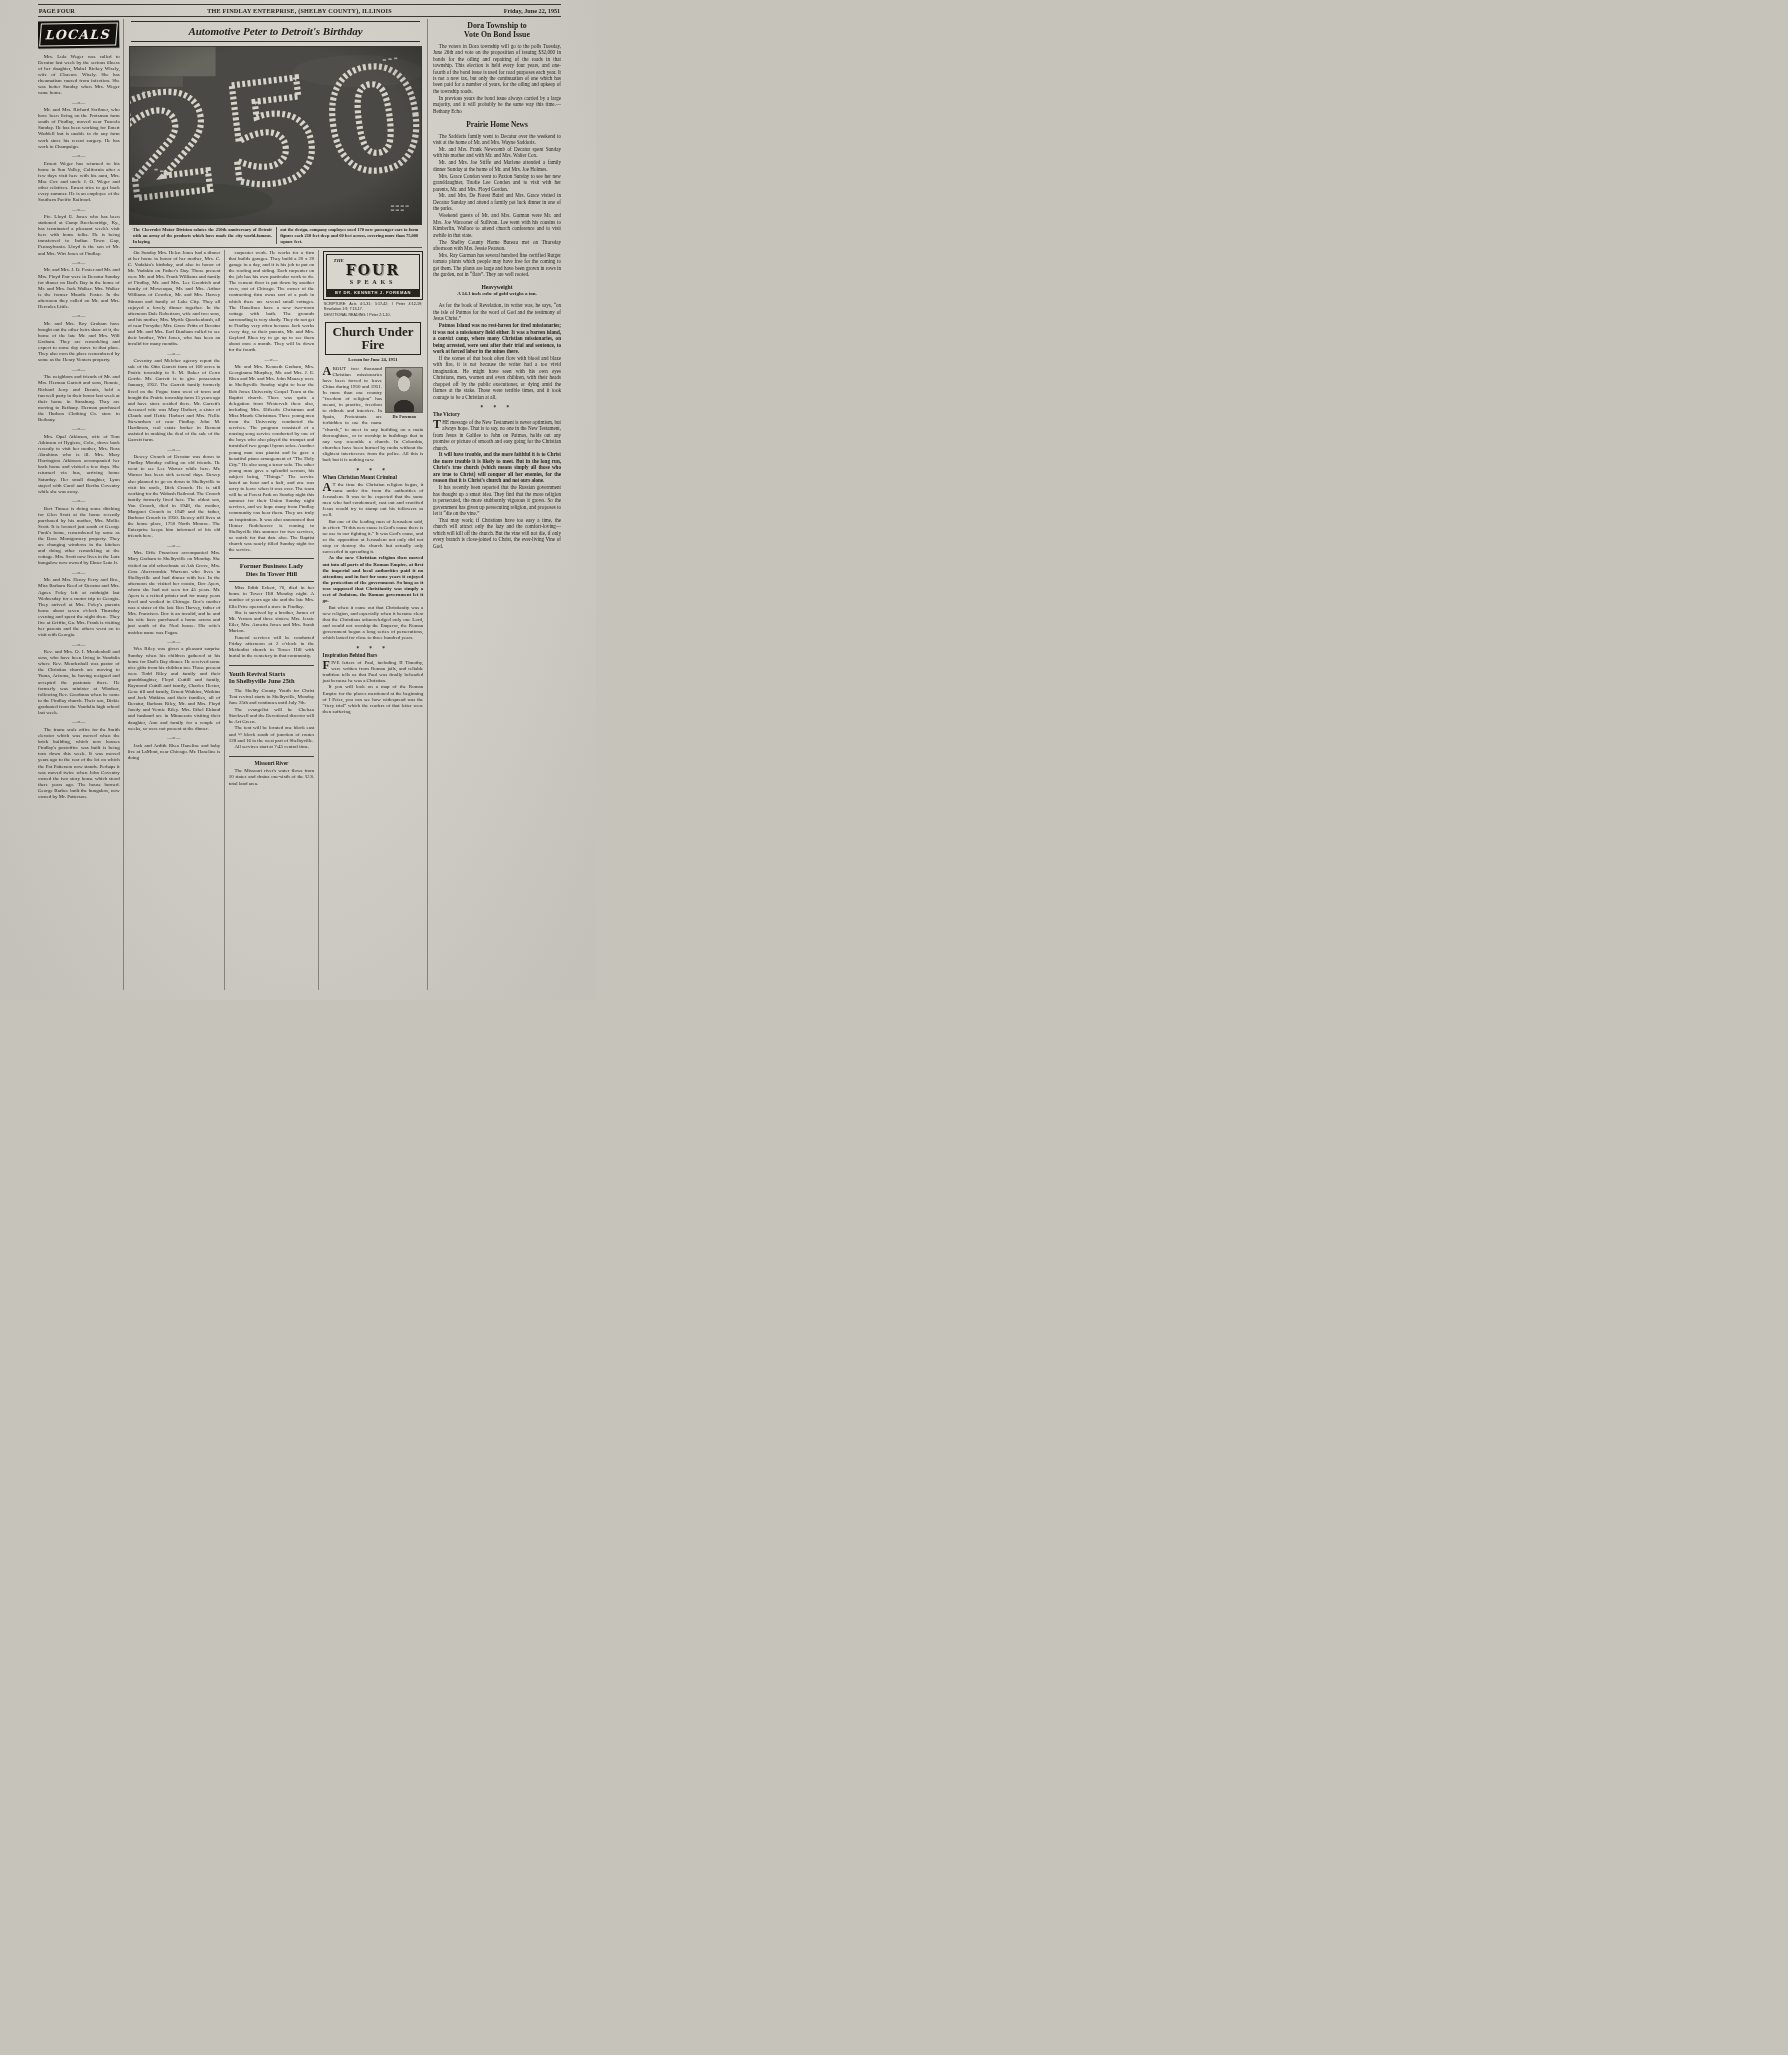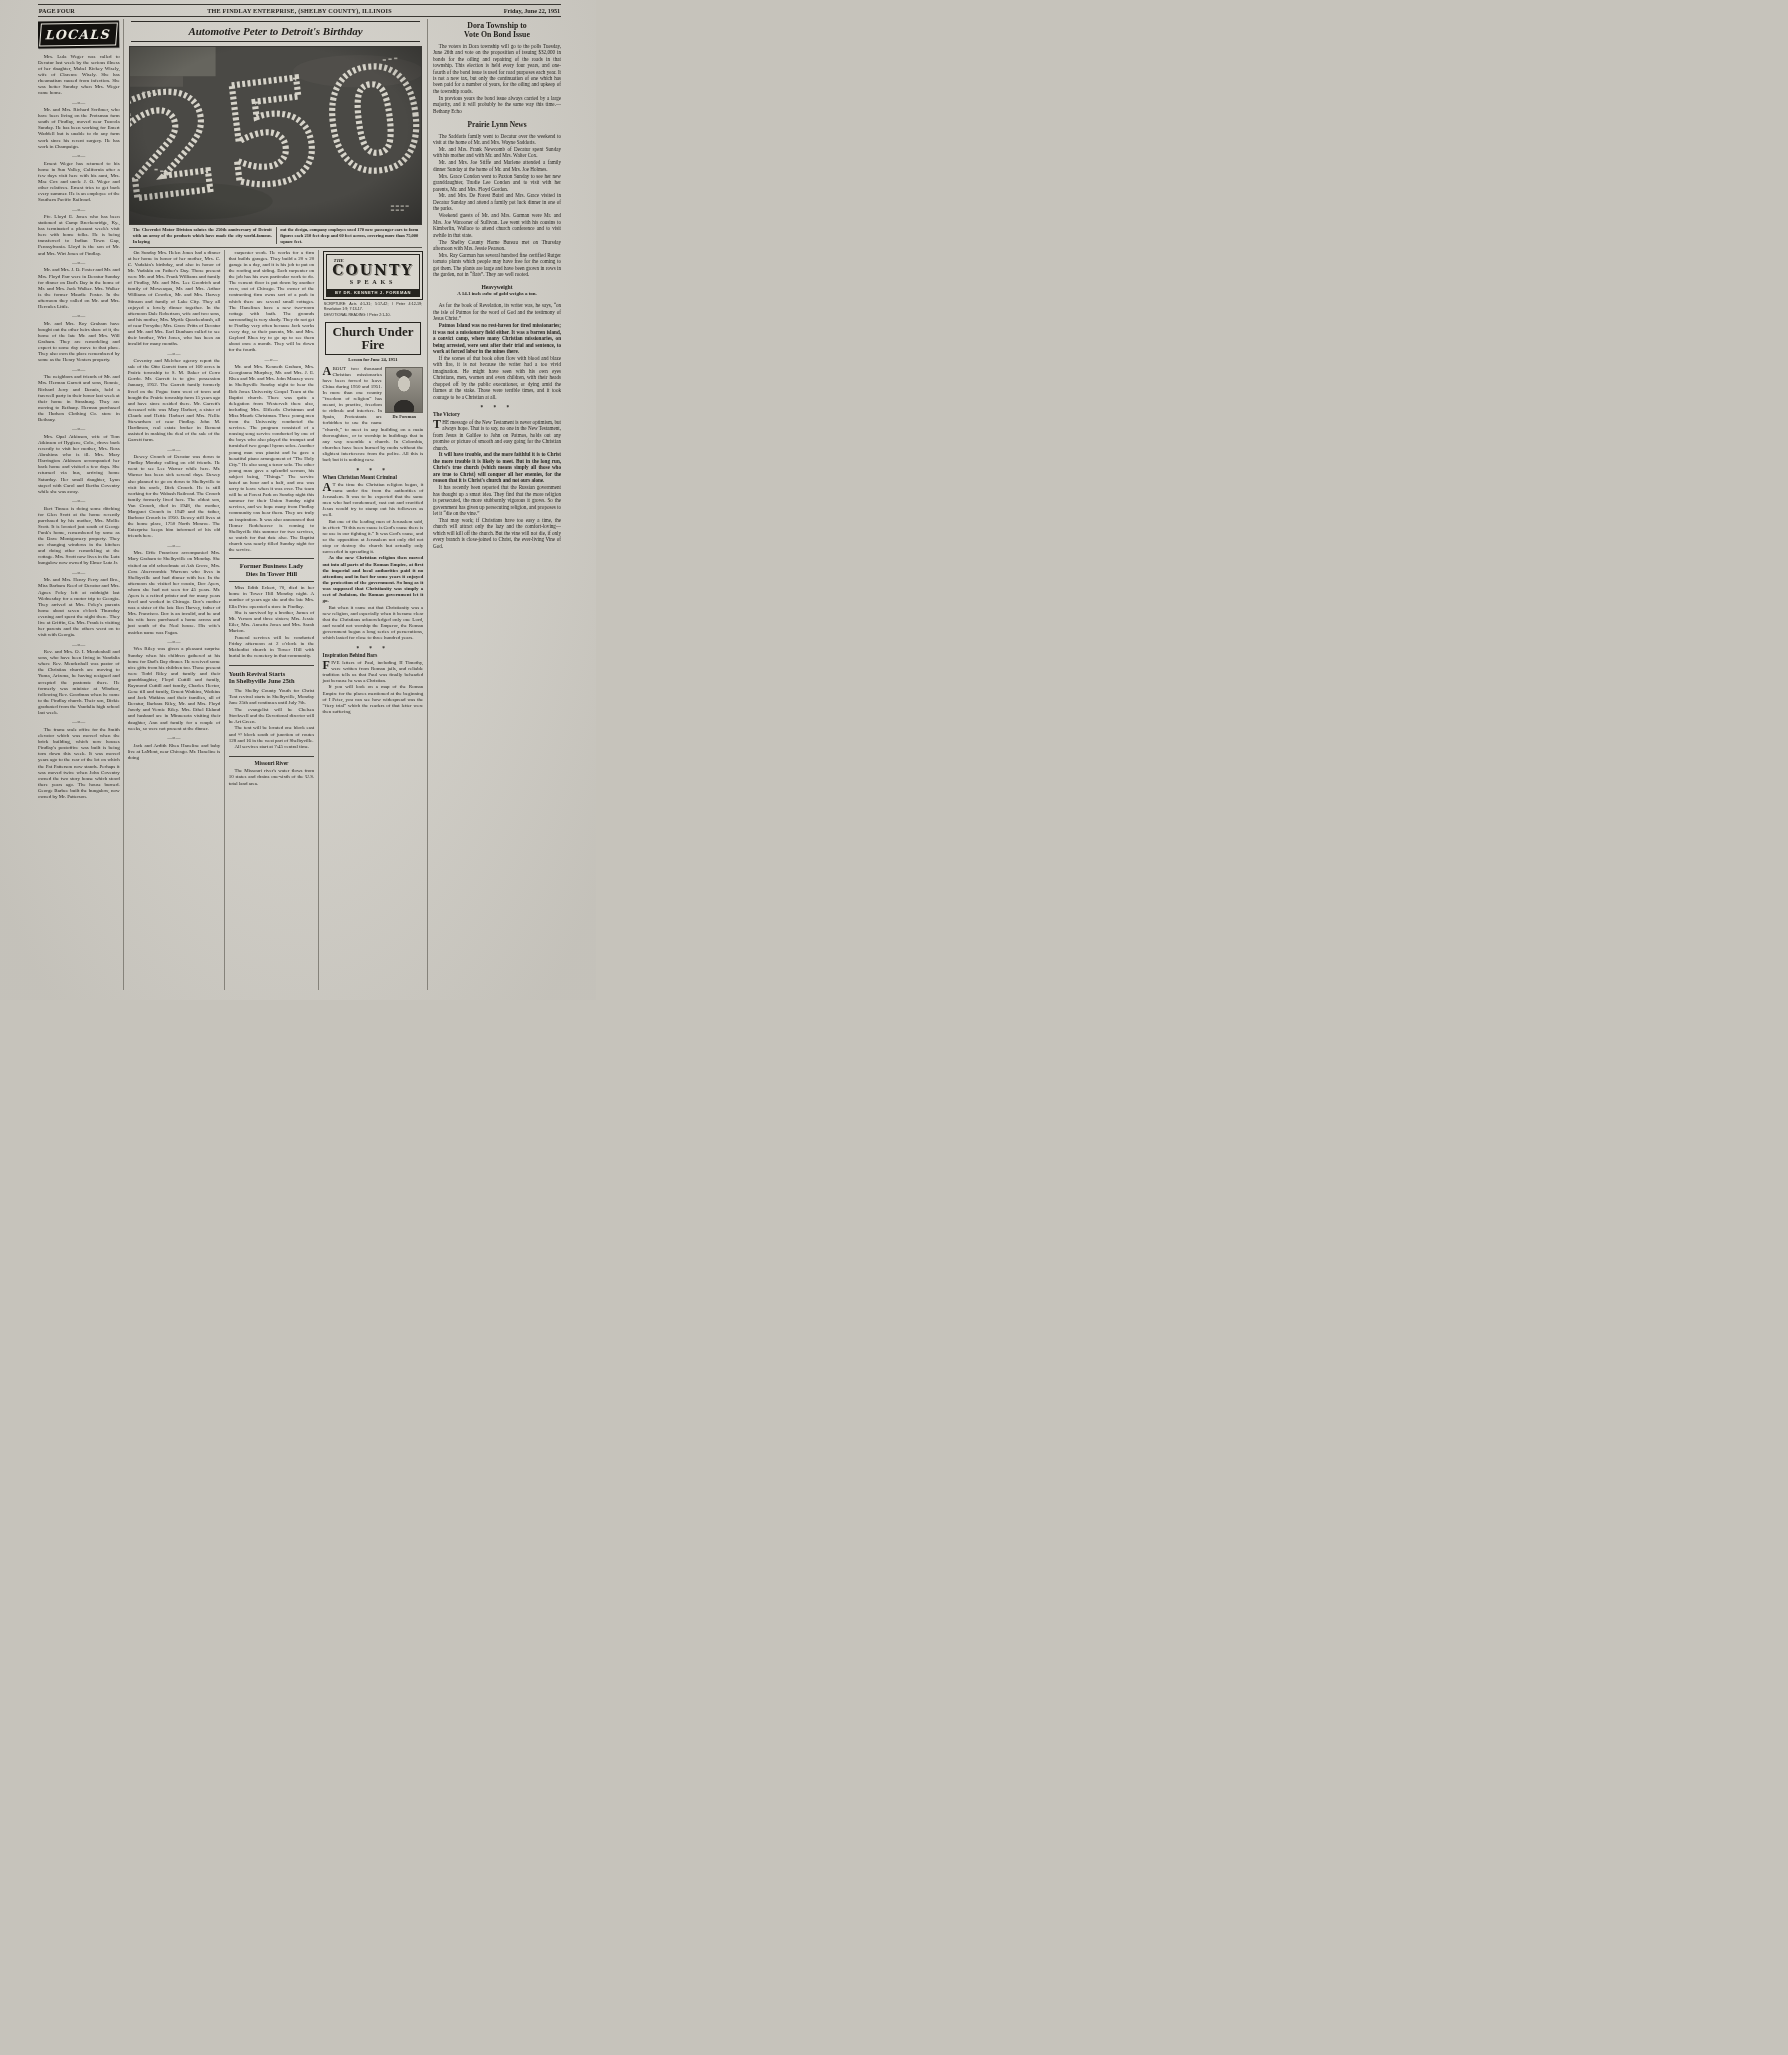--- a/index.html
+++ b/index.html
@@ -400,7 +400,7 @@
           </div>
         </div>
 
-      <div class="head2 prairie-head">Prairie Lynn News</div>
+      <div class="head2 prairie-head">Prairie Home News</div>
       <div class="flow">
 
           <div class="citem">

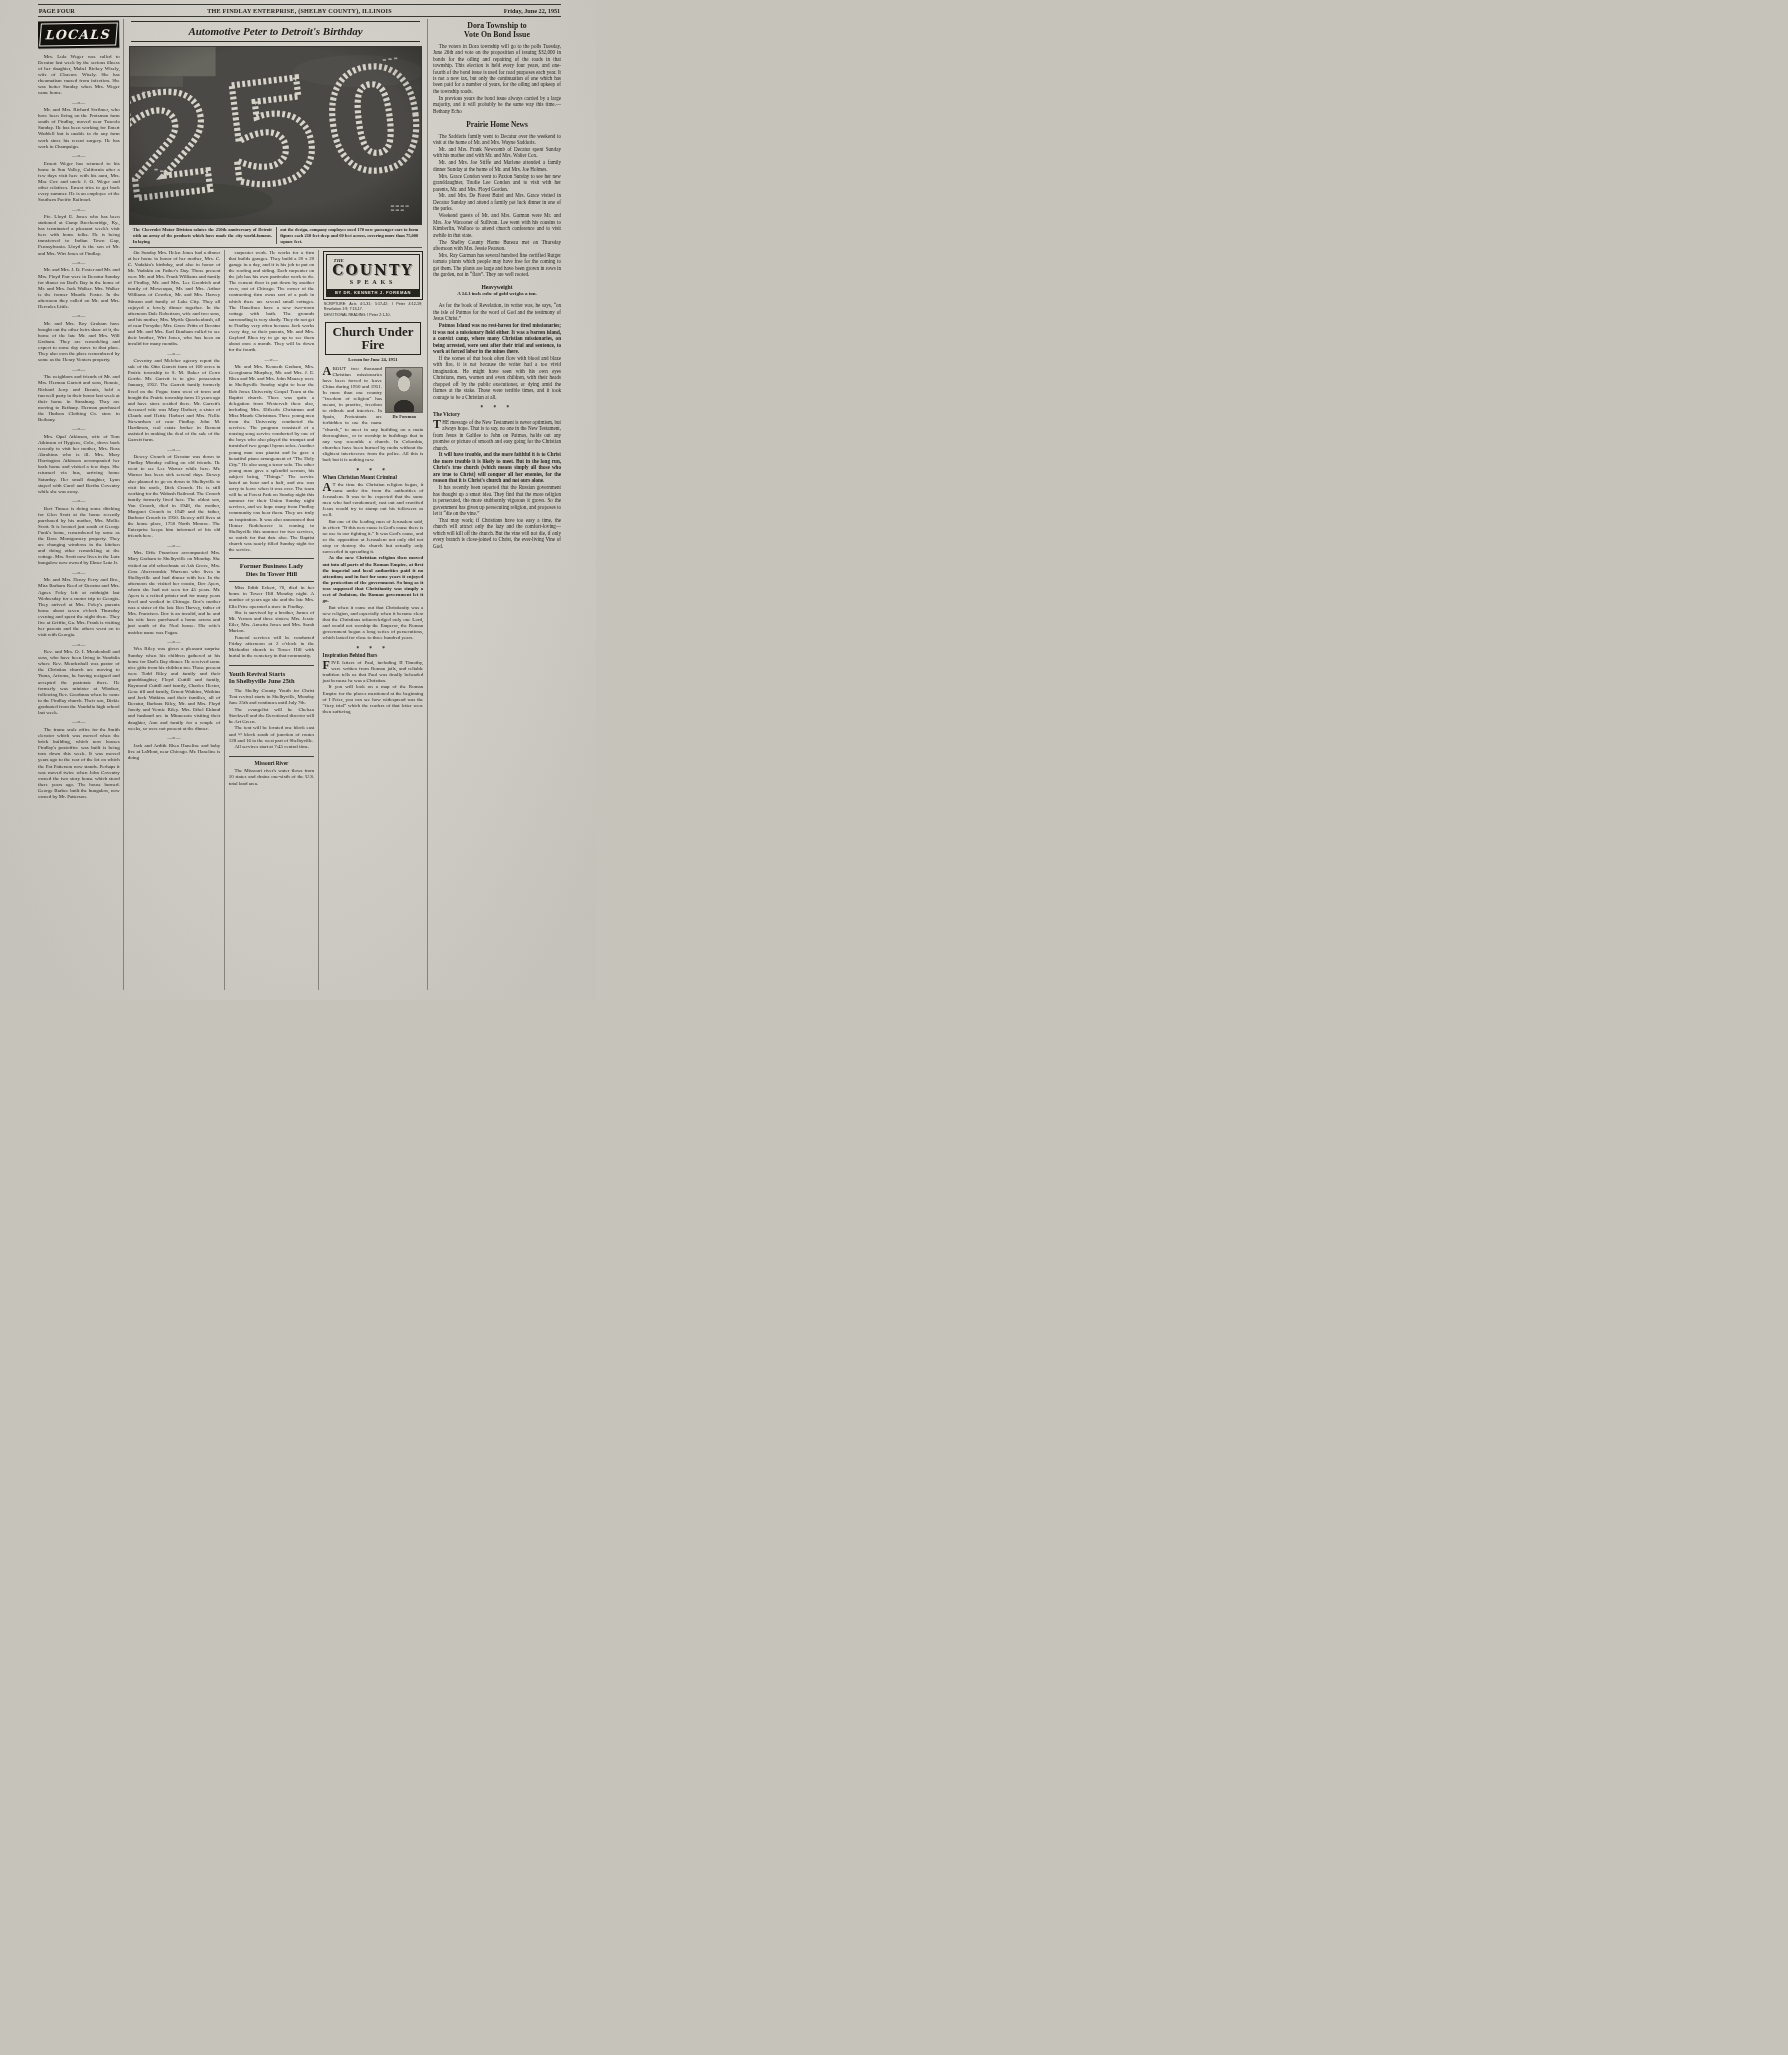--- a/index.html
+++ b/index.html
@@ -306,7 +306,7 @@
           <div class="bible-box">
             <div class="bible-box-inner">
               <div class="bible-the">THE</div>
-              <div class="bible-word">COUNTY</div>
+              <div class="bible-word">FOUR</div>
               <div class="bible-speaks-word">SPEAKS</div>
               <div class="bible-byline">BY DR. KENNETH J. FOREMAN</div>
             </div>

